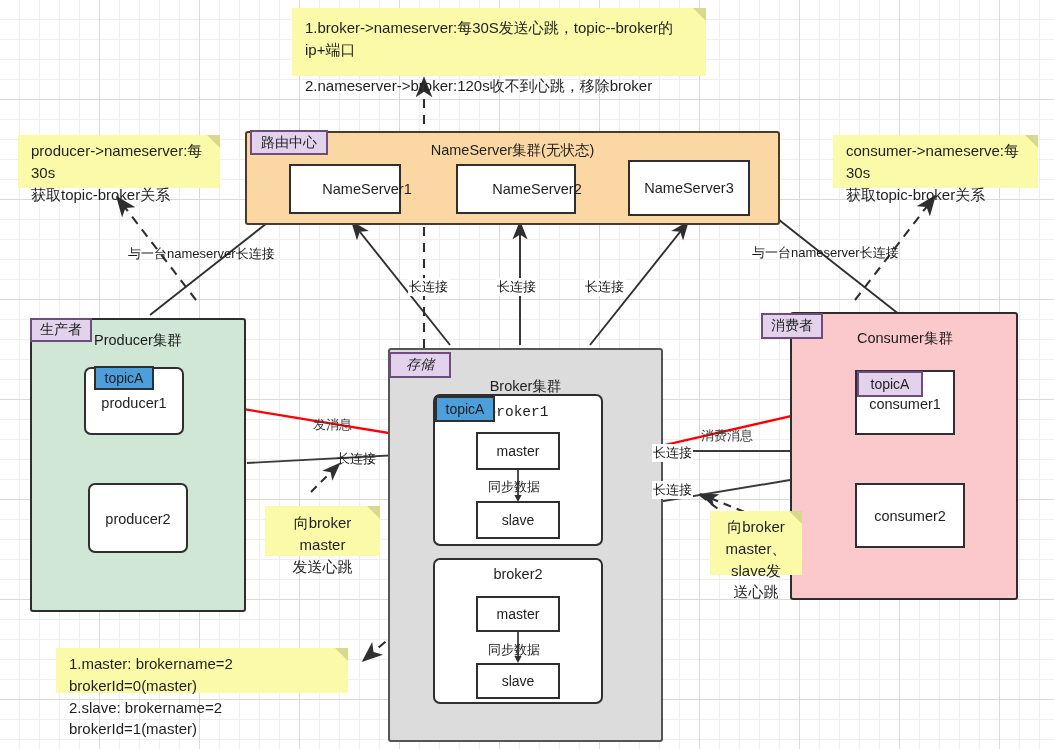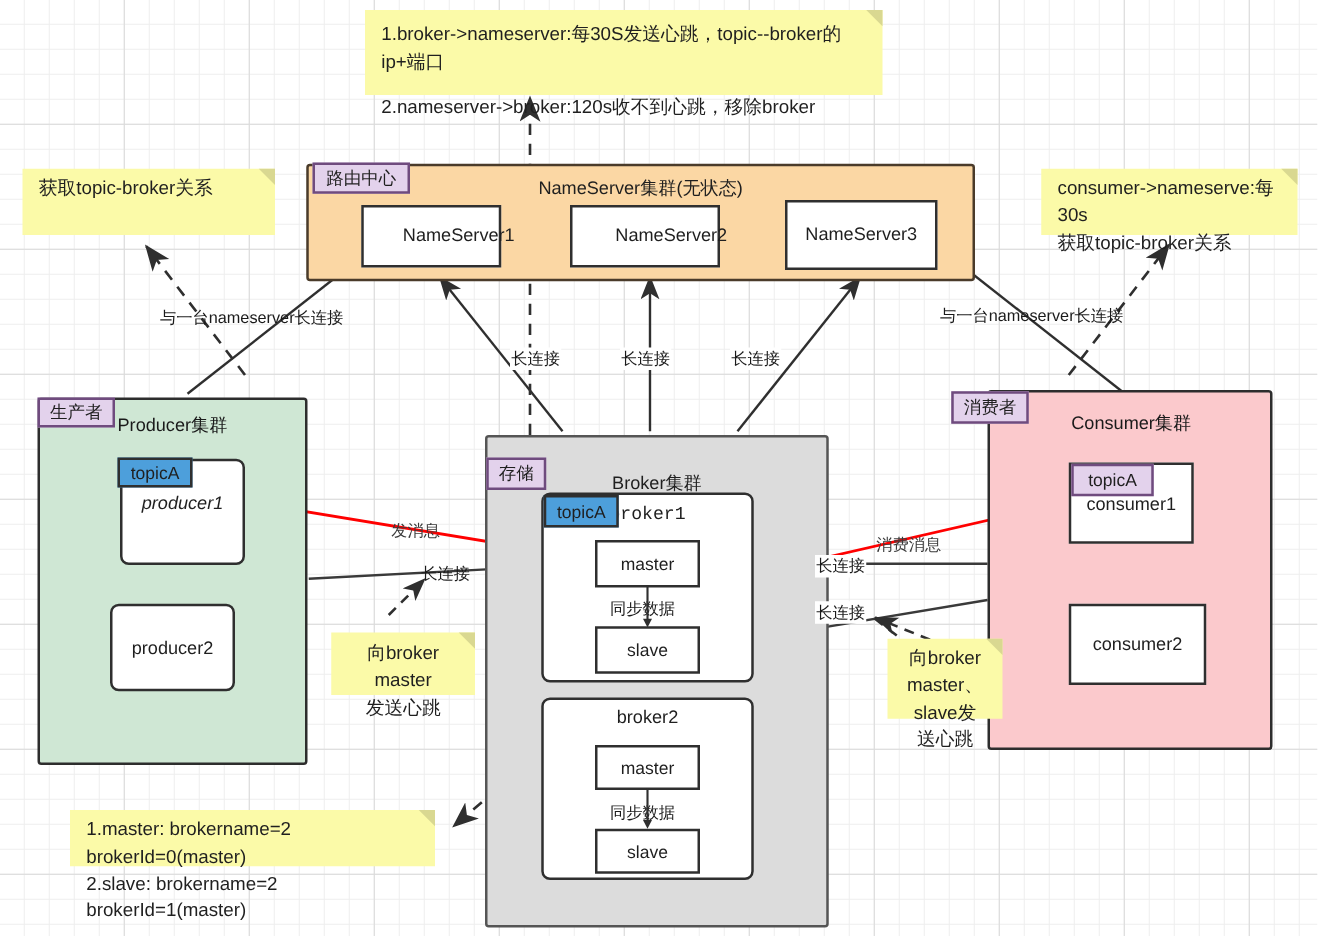--- a/index.html
+++ b/index.html
@@ -214,6 +214,7 @@
 
   <div class="note" style="left:18px; top:135px; width:202px; height:53px;">
     <span class="fold"></span>
+    <div>producer-&gt;nameserver:每30s</div>
     <div>获取topic-broker关系</div>
   </div>
 

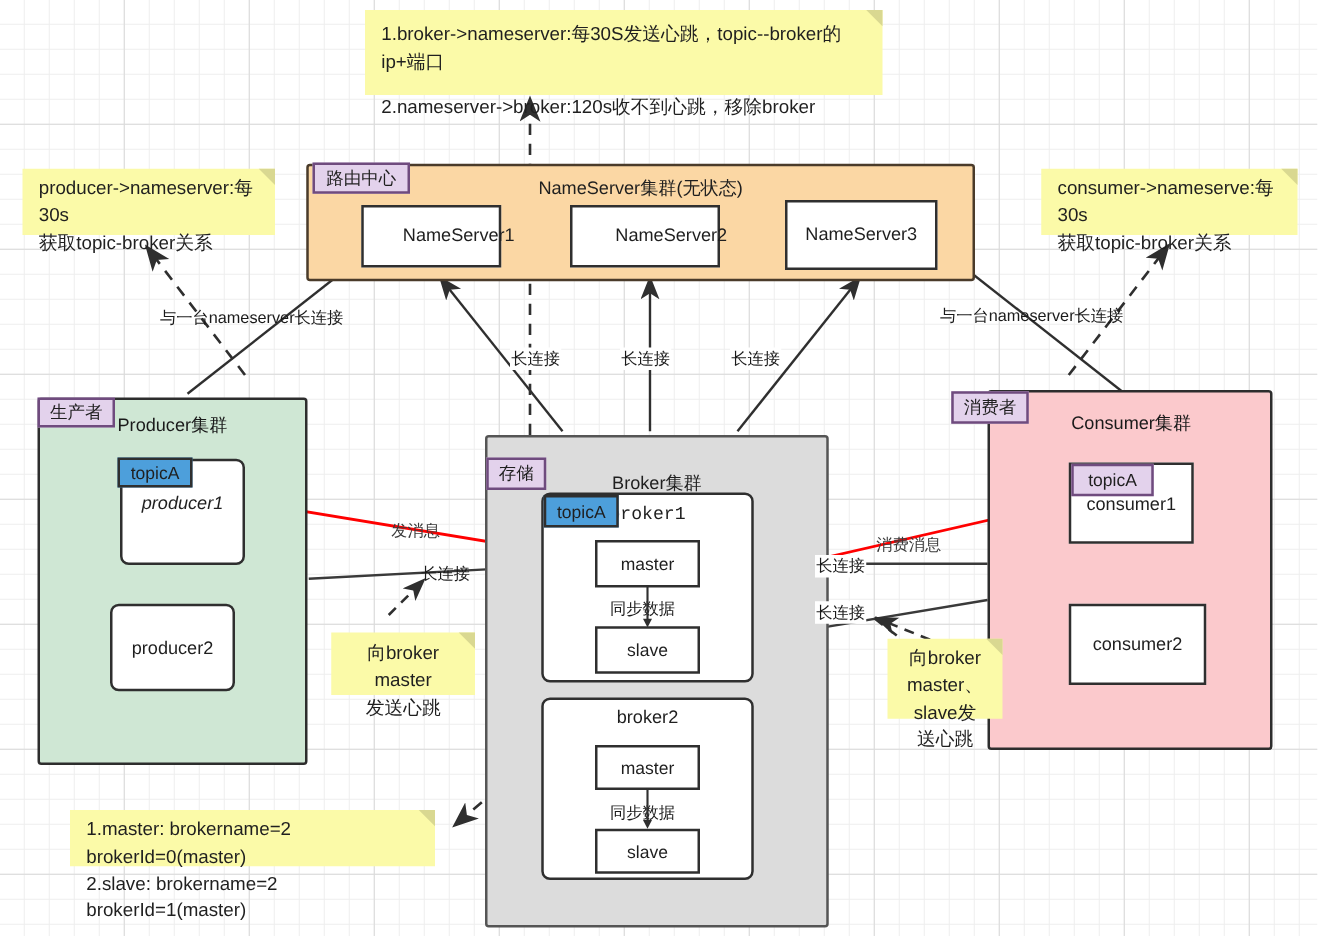--- a/index.html
+++ b/index.html
@@ -263,7 +263,7 @@
   <div class="node cluster broker-cluster" style="left:388px; top:348px; width:275px; height:394px;">
     <div class="cluster-title" style="top:27px;">Broker集群</div>
   </div>
-  <div class="chip chip-purple" style="left:389px; top:366px; width:48px; height:26px;">存储</div>
+  <div class="chip chip-purple" style="left:389px; top:352px; width:62px; height:26px;font-style:italic;">存储</div>
 
   <div class="node roundbox" style="left:433px; top:394px; width:170px; height:152px;">
     <div class="roundbox-label" style="top:8px;font-family:Liberation Mono, monospace;">broker1</div>

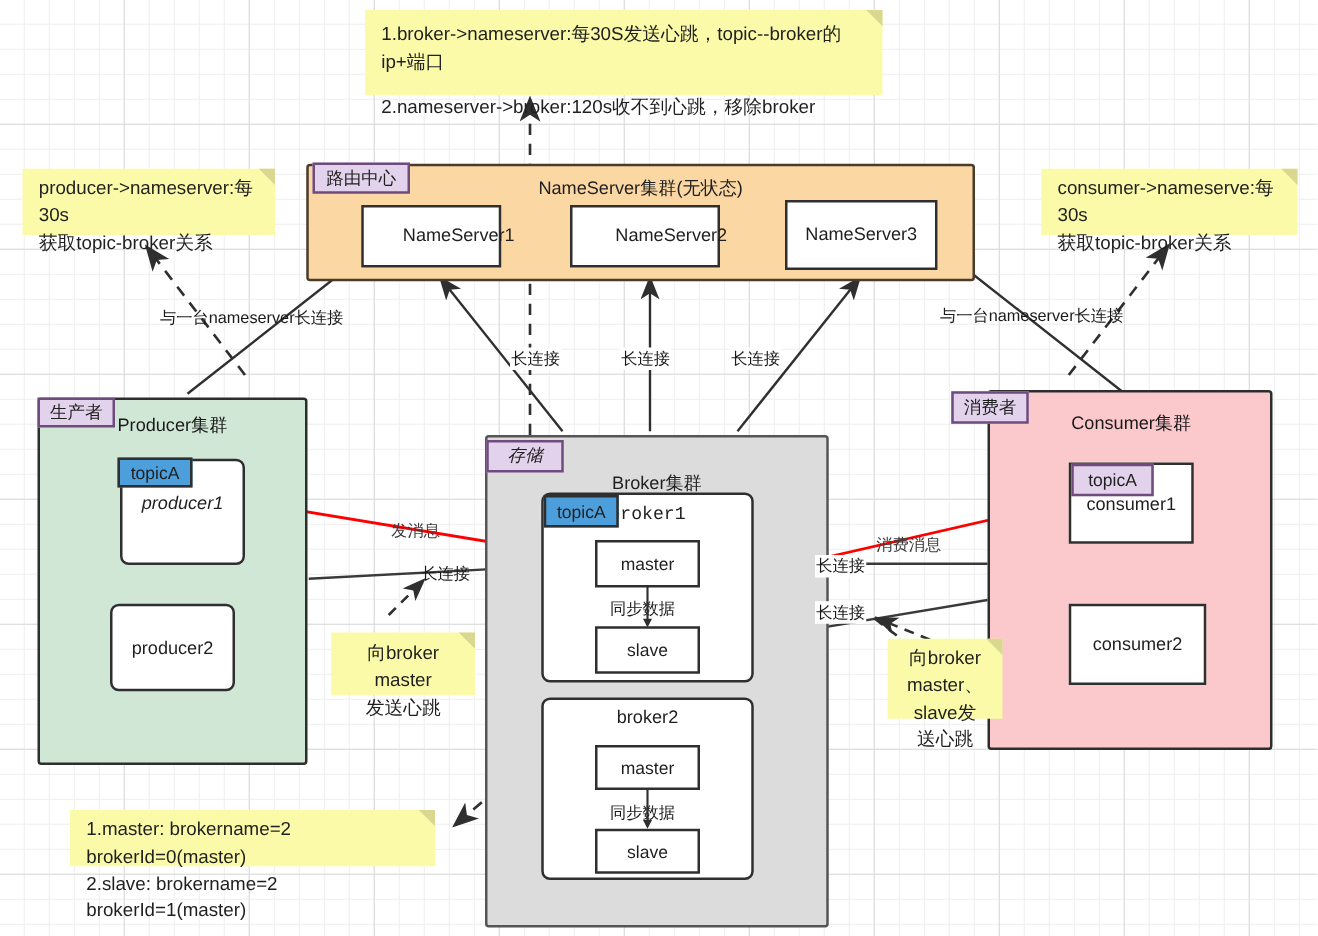--- a/index.html
+++ b/index.html
@@ -251,7 +251,7 @@
   <div class="chip chip-purple" style="left:30px; top:318px; width:62px; height:24px;">生产者</div>
   <div class="elabel" style="left:94px; top:331px; font-size:14.5px;">Producer集群</div>
 
-  <div class="node roundbox" style="left:96px; top:367px; width:100px; height:85px;font-style:italic;">
+  <div class="node roundbox" style="left:84px; top:367px; width:100px; height:68px;">
     <div class="roundbox-label" style="top:26px;">producer1</div>
   </div>
   <div class="chip chip-blue" style="left:94px; top:366px; width:60px; height:24px;">topicA</div>

